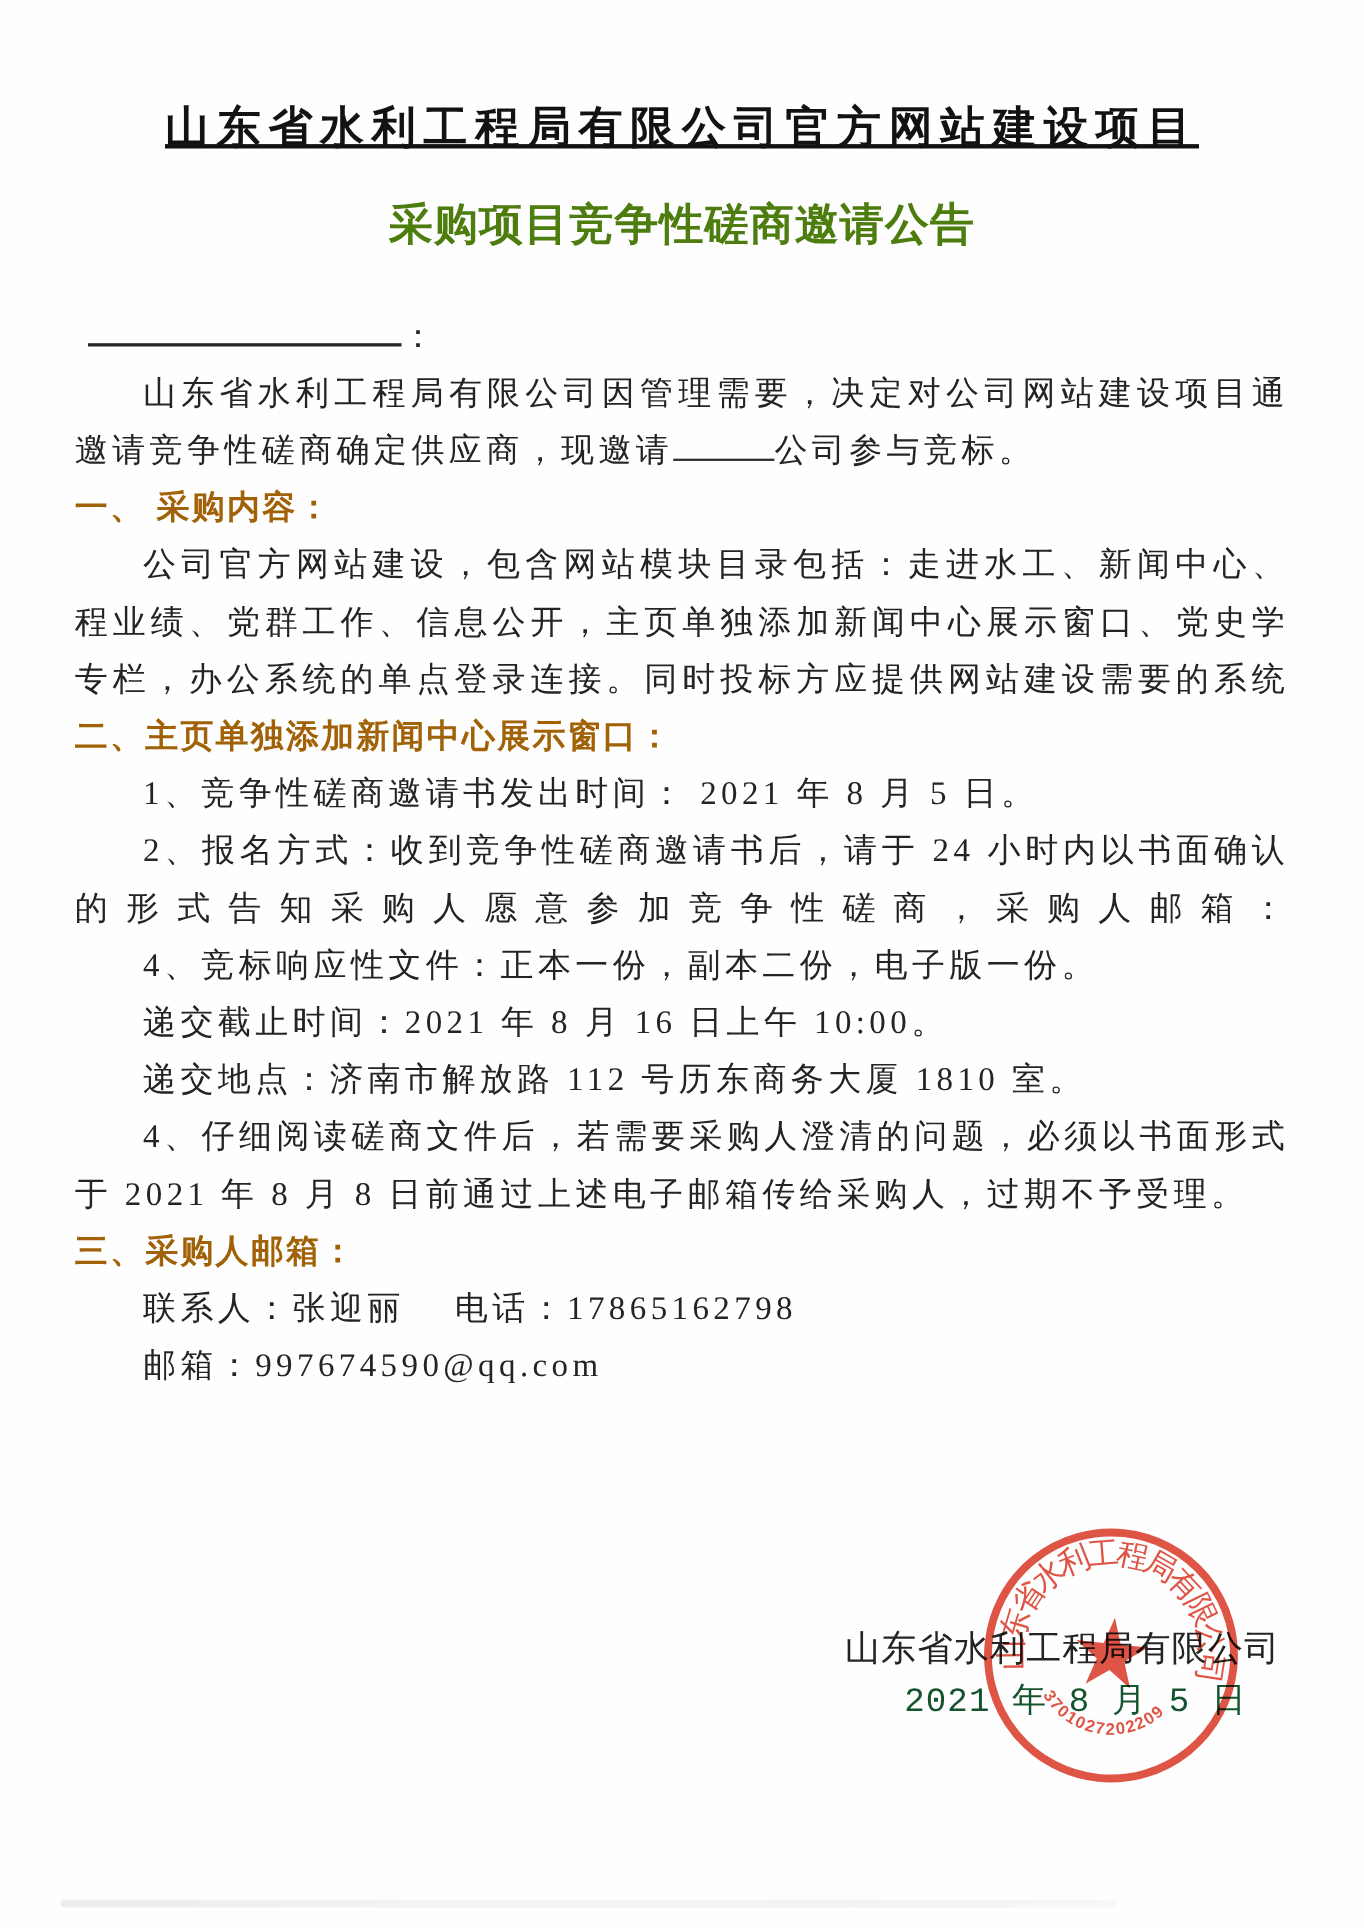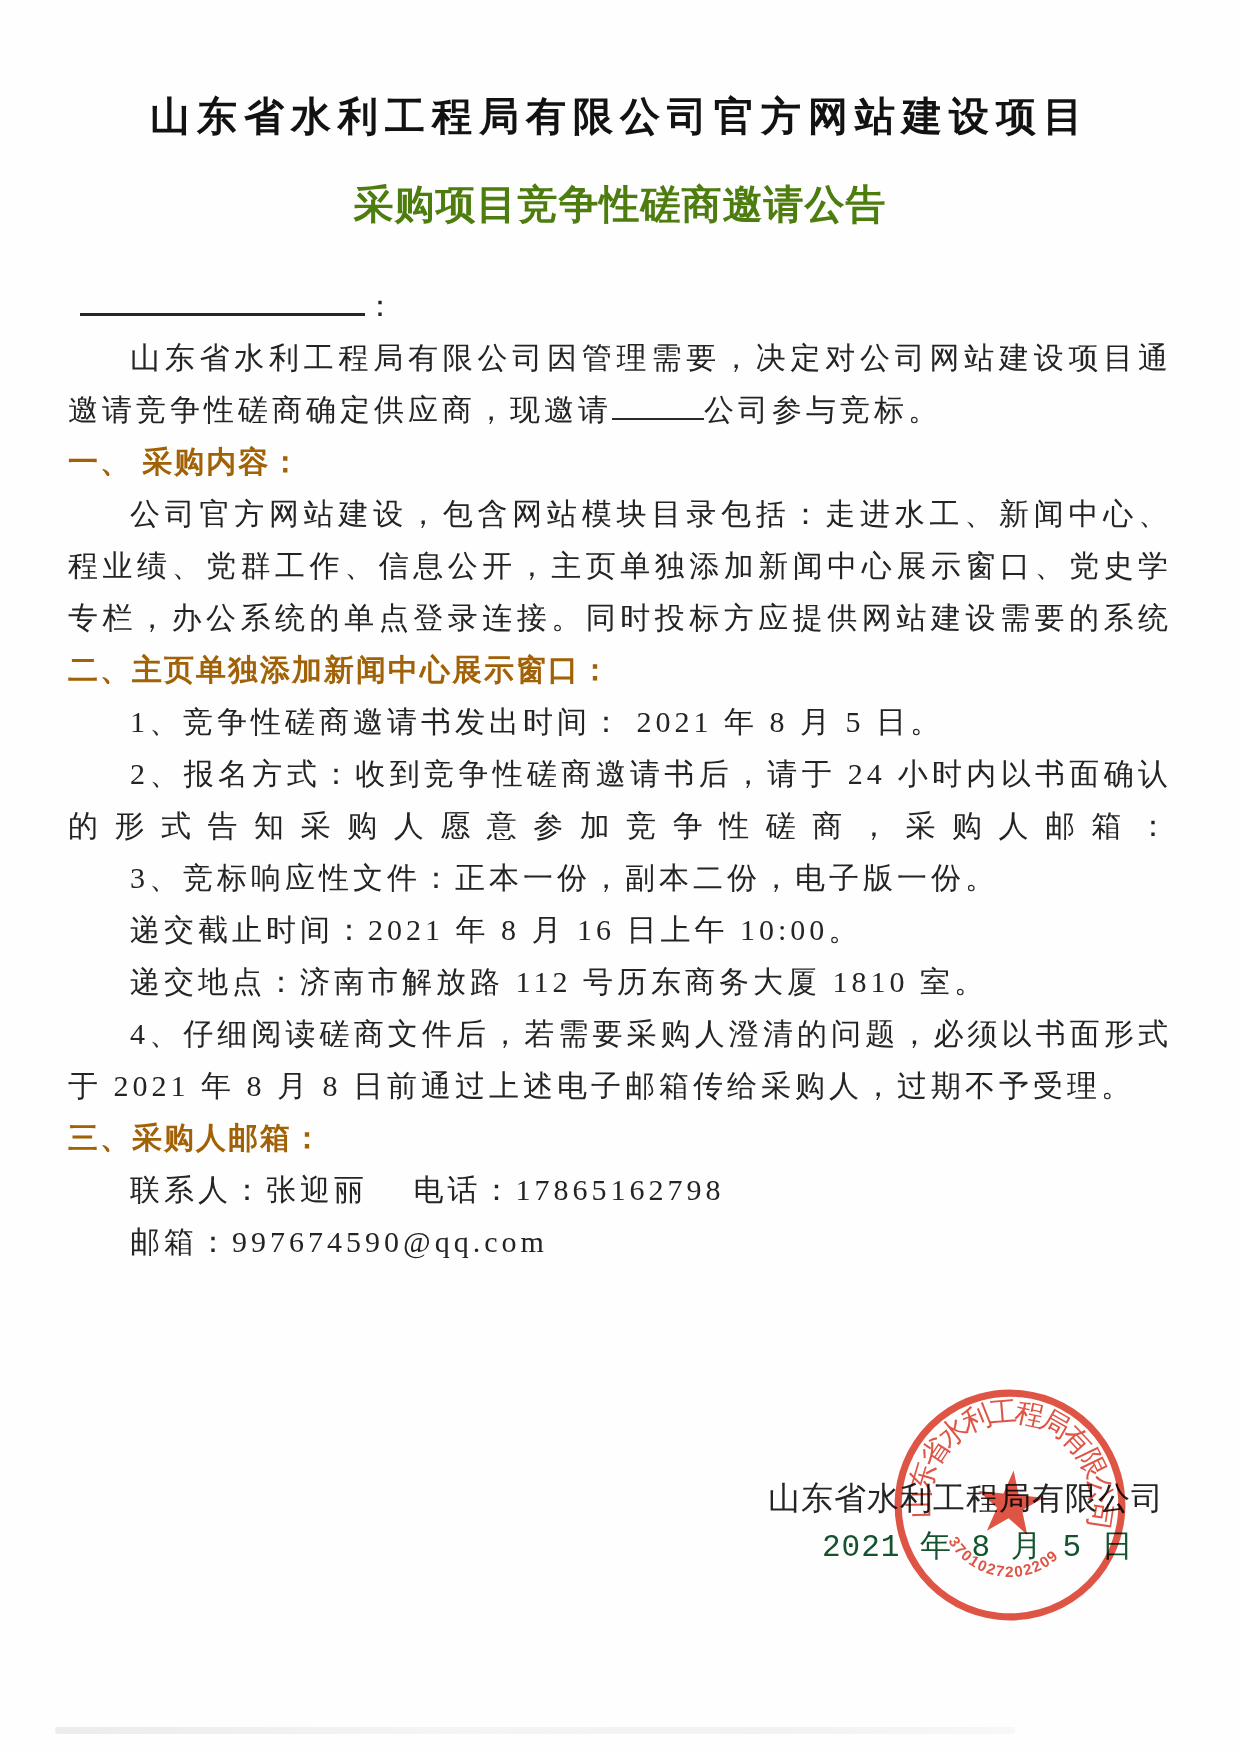--- a/index.html
+++ b/index.html
@@ -22,6 +22,7 @@
     letter-spacing:7px;
     text-align:center;
     color:#121212;
+    text-decoration:underline;
   }
   .title2 {
     margin:40px 0 0 0;

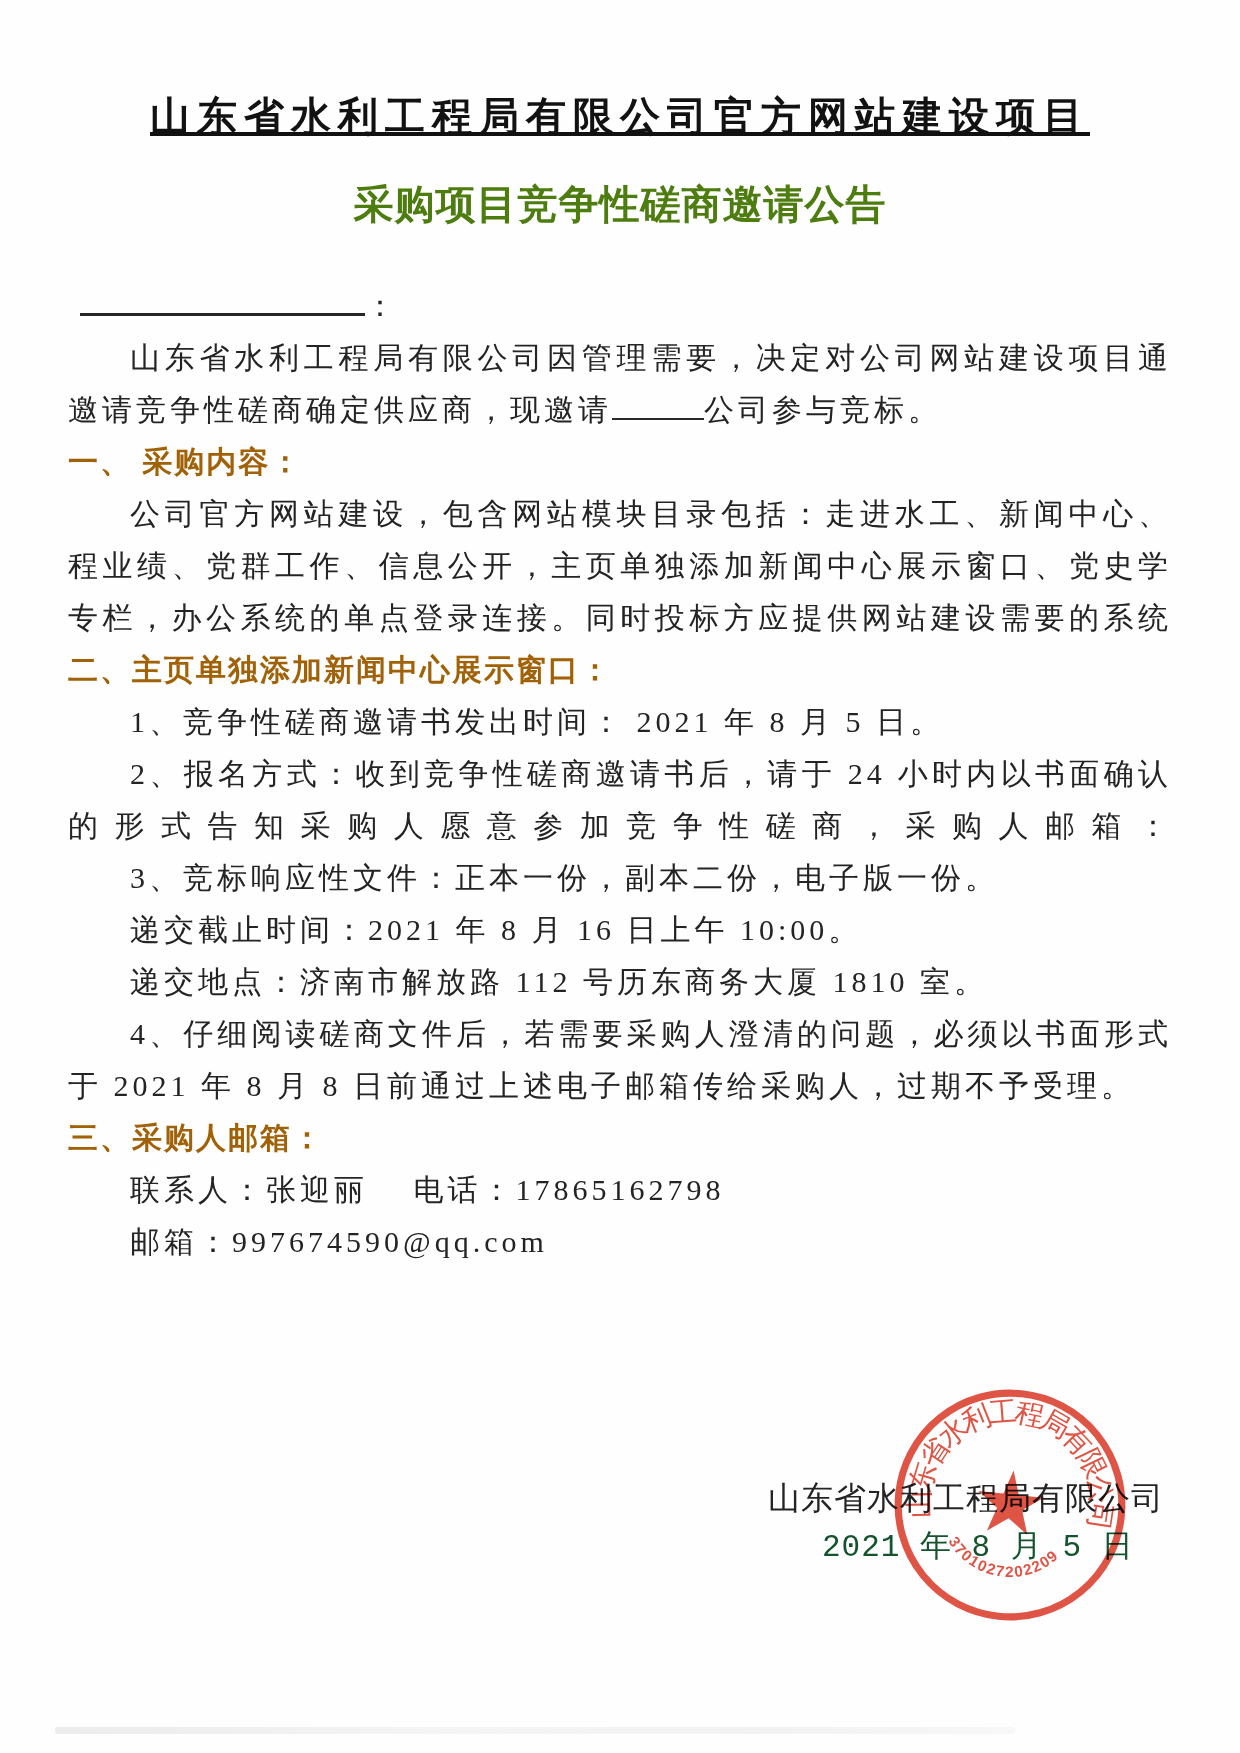--- a/index.html
+++ b/index.html
@@ -126,7 +126,7 @@
     <div class="line indent">1、竞争性磋商邀请书发出时间： 2021 年 8 月 5 日。</div>
     <div class="line indent just">2、报名方式：收到竞争性磋商邀请书后，请于 24 小时内以书面确认函</div>
     <div class="line just">的形式告知采购人愿意参加竞争性磋商，采购人邮箱：997674590@qq.com。</div>
-    <div class="line indent">3、竞标响应性文件：正本一份，副本二份，电子版一份。</div>
+    <div class="line indent">4、竞标响应性文件：正本一份，副本二份，电子版一份。</div>
     <div class="line indent">递交截止时间：2021 年 8 月 16 日上午 10:00。</div>
     <div class="line indent">递交地点：济南市解放路 112 号历东商务大厦 1810 室。</div>
     <div class="line indent just">4、仔细阅读磋商文件后，若需要采购人澄清的问题，必须以书面形式</div>

